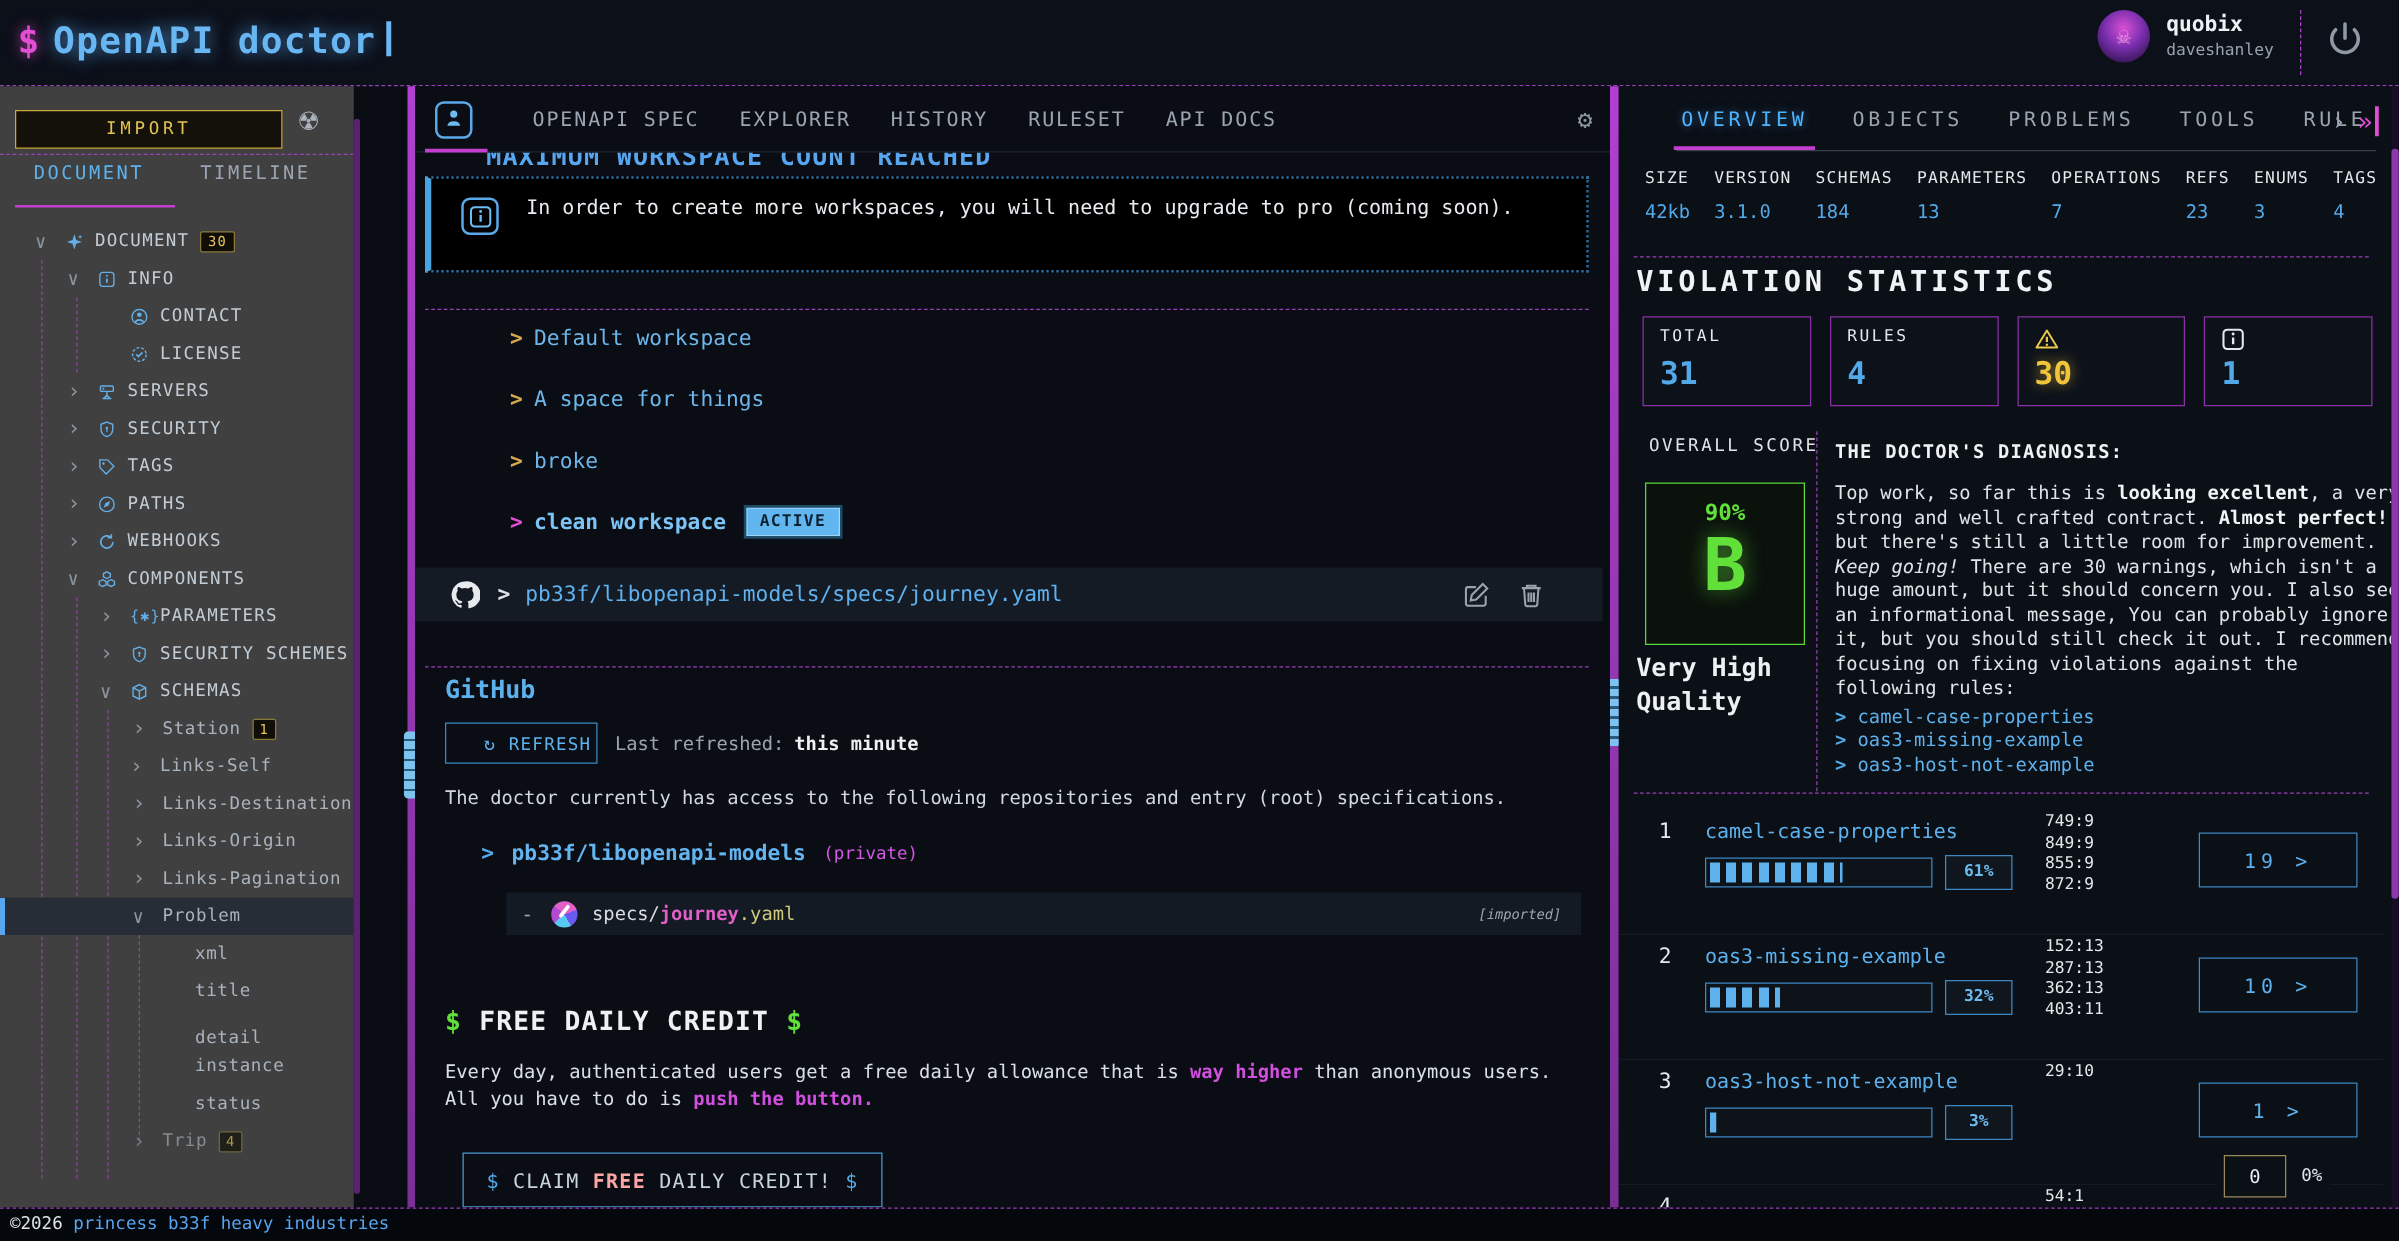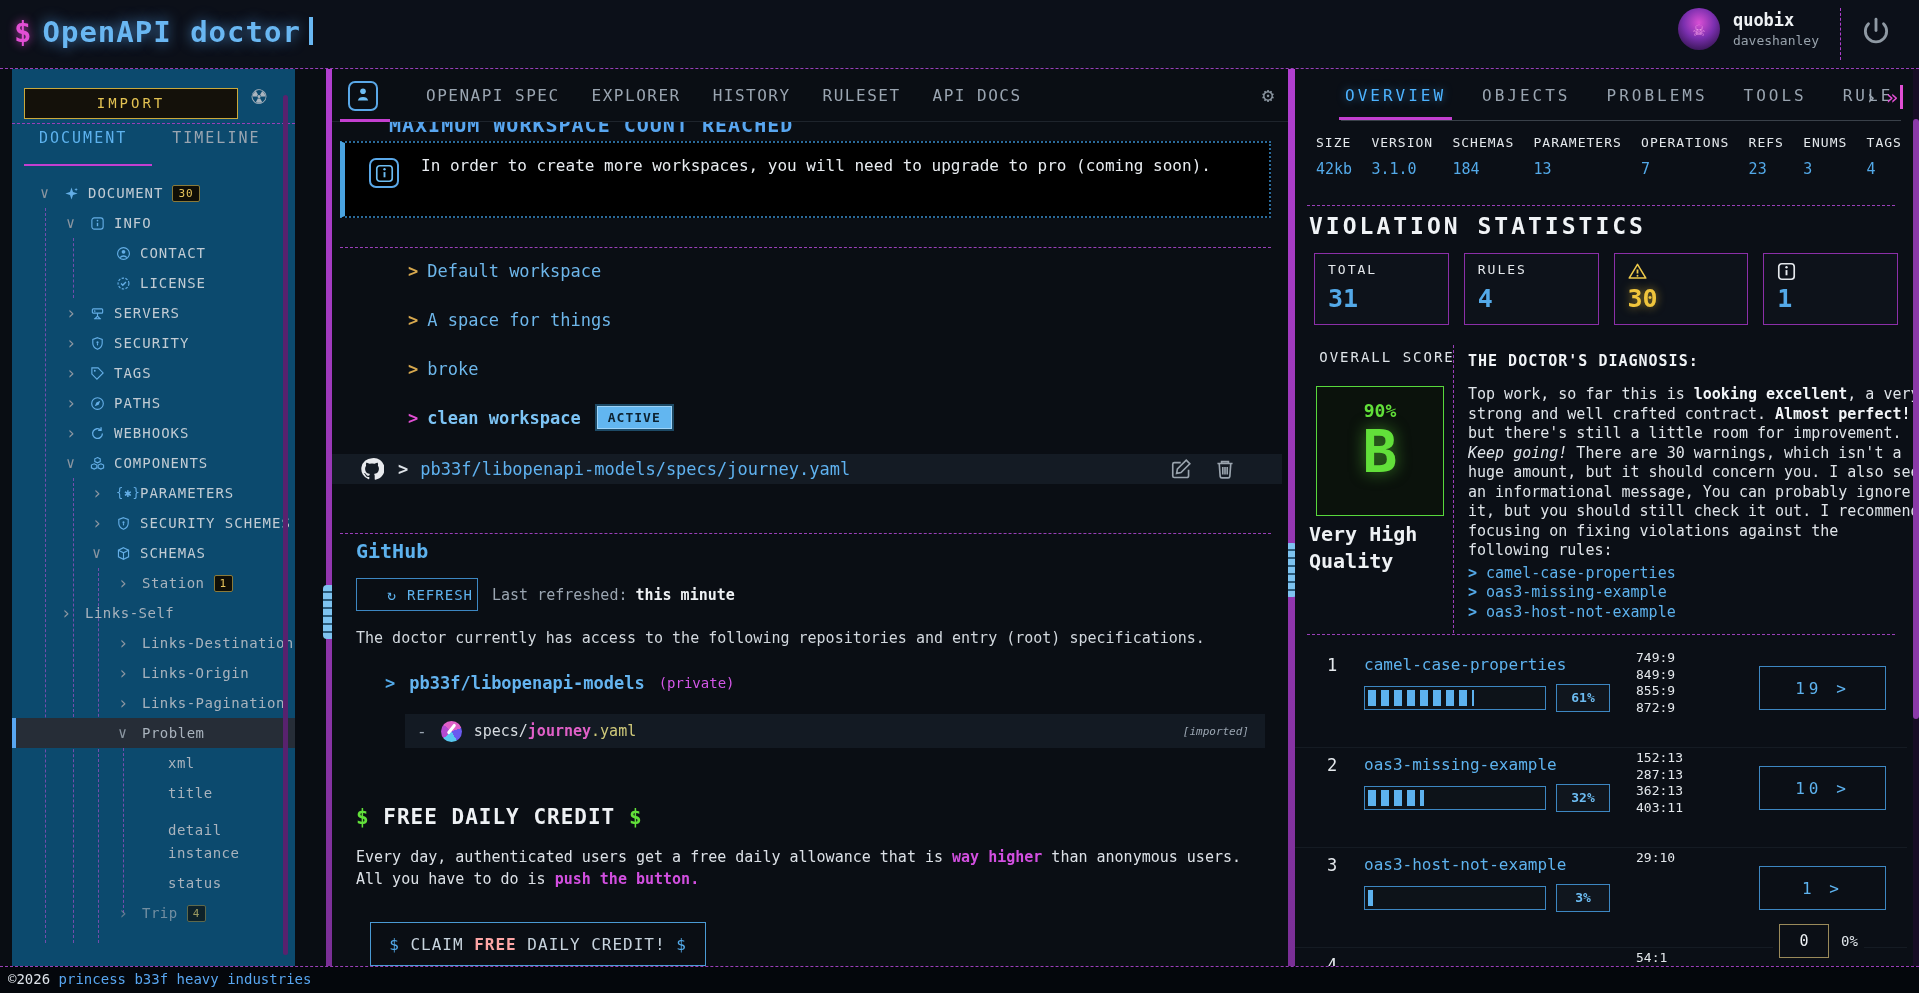--- a/index.html
+++ b/index.html
@@ -32,7 +32,7 @@
   .rp-scroll .thumb { position:absolute; left:0; top:50px; width:6px; height:600px; background:#8a3aa8; border-radius:3px; }
 
   
-  .sidebar { position:absolute; left:12px; top:69px; width:283px; height:897px; background:#0c4a6e; overflow:hidden; }
+  .sidebar { position:absolute; left:0; top:69px; width:283px; height:897px; background:#404040; overflow:hidden; }
   .import-btn { position:absolute; left:12px; top:19px; width:214px; height:31px; border:1px solid #caa93c; background:#14110a; color:#e3c252; font-family:inherit; font-size:14px; letter-spacing:3px; text-align:center; line-height:29px; cursor:pointer; }
   .radiation { position:absolute; left:233px; top:13px; width:28px; height:28px; color:#aab4be; font-size:25px; line-height:28px; text-align:center; }
   .sb-div { position:absolute; left:0; top:54px; width:283px; border-top:1px dashed #9a3fb8; }

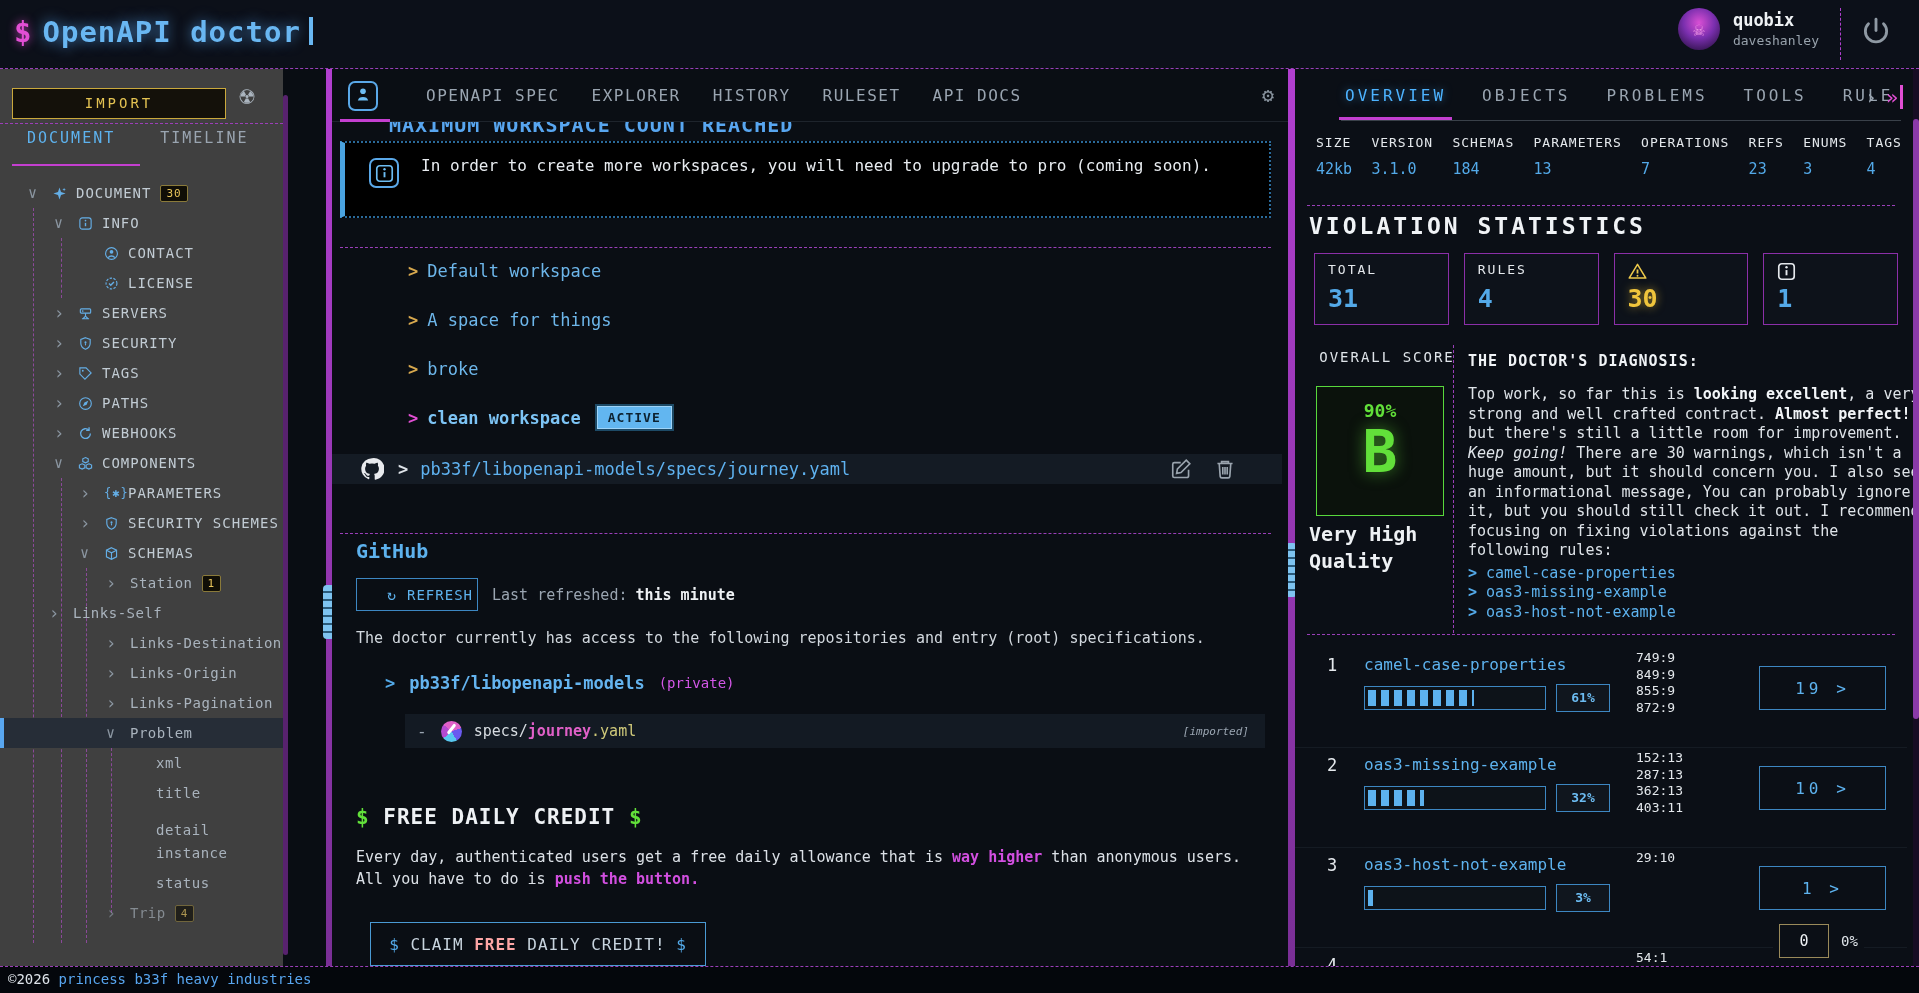--- a/index.html
+++ b/index.html
@@ -84,7 +84,7 @@
   .wname { color:#6db6ea; font-size:17px; }
   .wsrow.active .wname { color:#7dc4f5; font-weight:bold; }
   .wbadge { margin-left:16px; background:#62b6f0; color:#0d2230; font-size:13px; font-weight:bold; letter-spacing:1px; padding:3px 10px; border:1px solid #9fd4f8; outline:2px solid #1d4a66; margin-top:-2px; }
-  .journey-row { position:absolute; left:0px; top:385px; width:950px; height:30px; background:#141b24; display:flex; align-items:center; cursor:pointer; }
+  .journey-row { position:absolute; left:0px; top:385px; width:950px; height:43px; background:#141b24; display:flex; align-items:center; cursor:pointer; }
   .gh-ic { width:24px; height:24px; color:#e8eaed; margin-left:28px; }
   .gh-ic svg { width:24px; height:24px; }
   .jchev { color:#dfe4e9; font-weight:bold; font-size:17px; margin:0 12px 0 14px; }

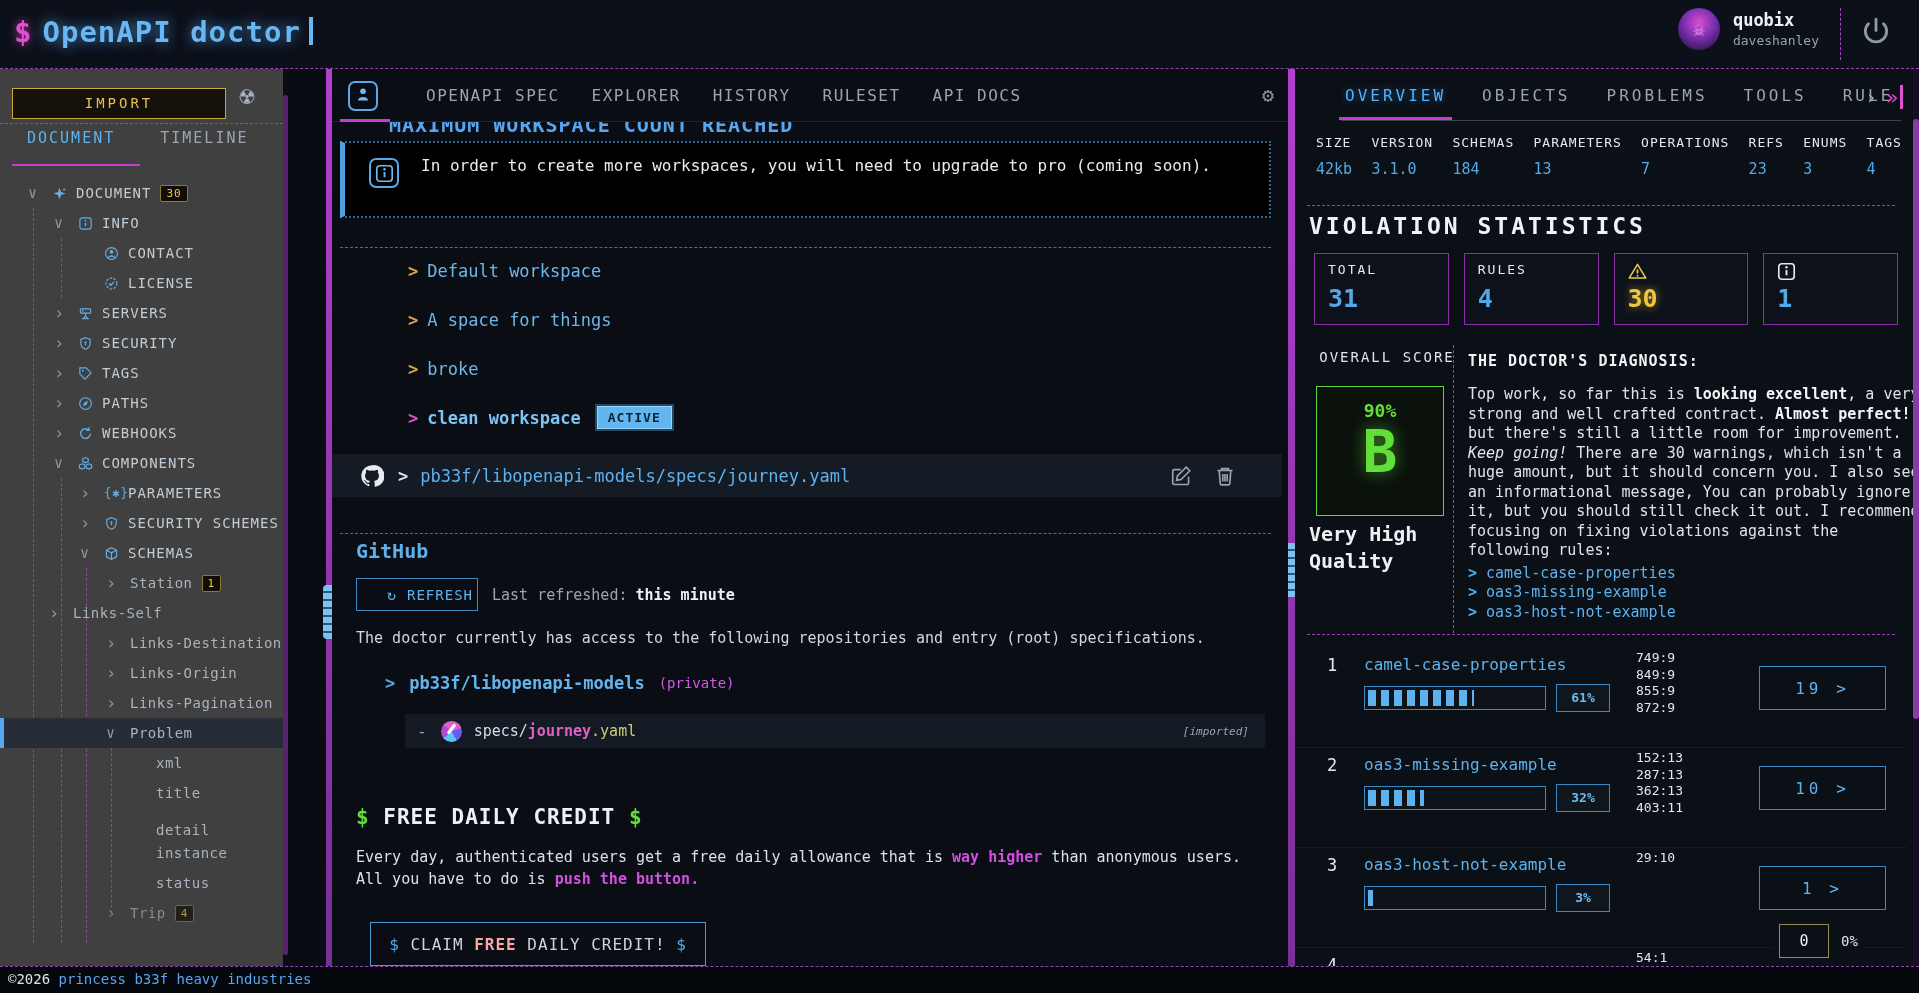--- a/index.html
+++ b/index.html
@@ -384,7 +384,7 @@
           <span class="tbadge">1</span>
         </div>
 
-        <div class="trow child" style="padding-left: 49px;">
+        <div class="trow child" style="padding-left: 104px;">
           <span class="chev closed"></span>
 
           <span class="tlabel">Links-Self</span>

